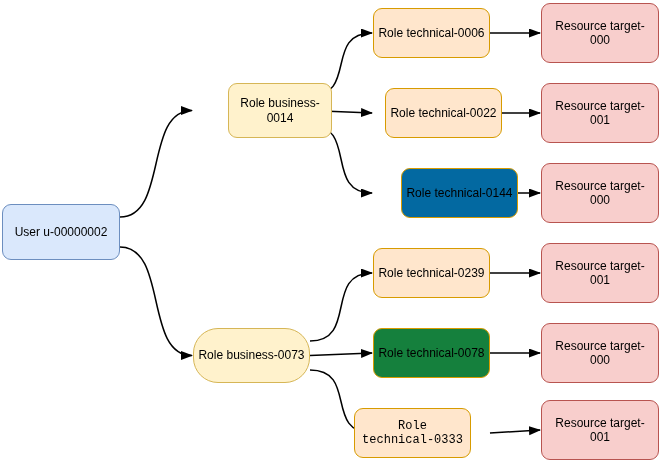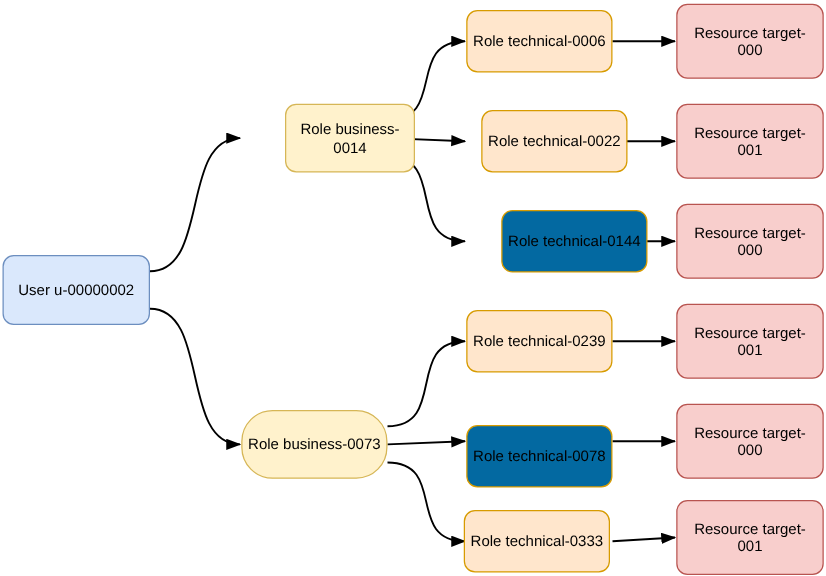--- a/index.html
+++ b/index.html
@@ -98,7 +98,7 @@
       <div class="node" style="left: 373px; top: 248px; width: 117px; height: 50px; background: rgb(255, 230, 204); border-color: rgb(215, 155, 0); text-align: right;">
         <span class="node-label">Role technical-0239</span>
       </div>
-      <div class="node" style="left: 373px; top: 340px; width: 117px; height: 50px; background: #0369a1; border-color: rgb(215, 155, 0); justify-content: center;">
+      <div class="node" style="left: 373px; top: 328px; width: 117px; height: 50px; background: #15803d; border-color: rgb(215, 155, 0); justify-content: center;">
         <span class="node-label">Role technical-0078</span>
       </div>
       <div class="node" style="left: 371px; top: 408px; width: 117px; height: 50px; background: rgb(255, 230, 204); border-color: rgb(215, 155, 0);">

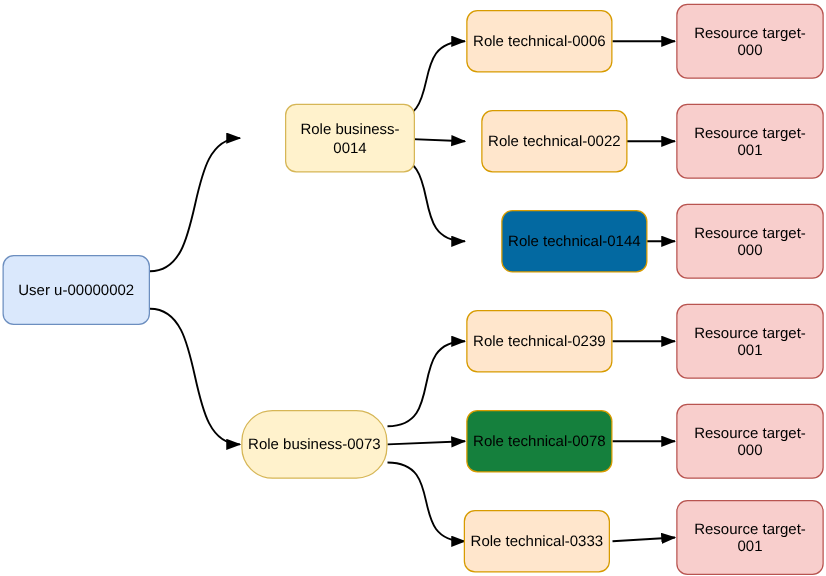--- a/index.html
+++ b/index.html
@@ -101,7 +101,7 @@
       <div class="node" style="left: 373px; top: 328px; width: 117px; height: 50px; background: #15803d; border-color: rgb(215, 155, 0); justify-content: center;">
         <span class="node-label">Role technical-0078</span>
       </div>
-      <div class="node" style="left: 371px; top: 408px; width: 117px; height: 50px; background: rgb(255, 230, 204); border-color: rgb(215, 155, 0);">
+      <div class="node" style="left: 354px; top: 408px; width: 117px; height: 50px; background: rgb(255, 230, 204); border-color: rgb(215, 155, 0); font-family: Liberation Mono, monospace;">
         <span class="node-label">Role technical-0333</span>
       </div>
       <div class="node" style="left: 541px; top: 3px; width: 118px; height: 60px; background: rgb(248, 206, 204); border-color: rgb(184, 84, 80);">

